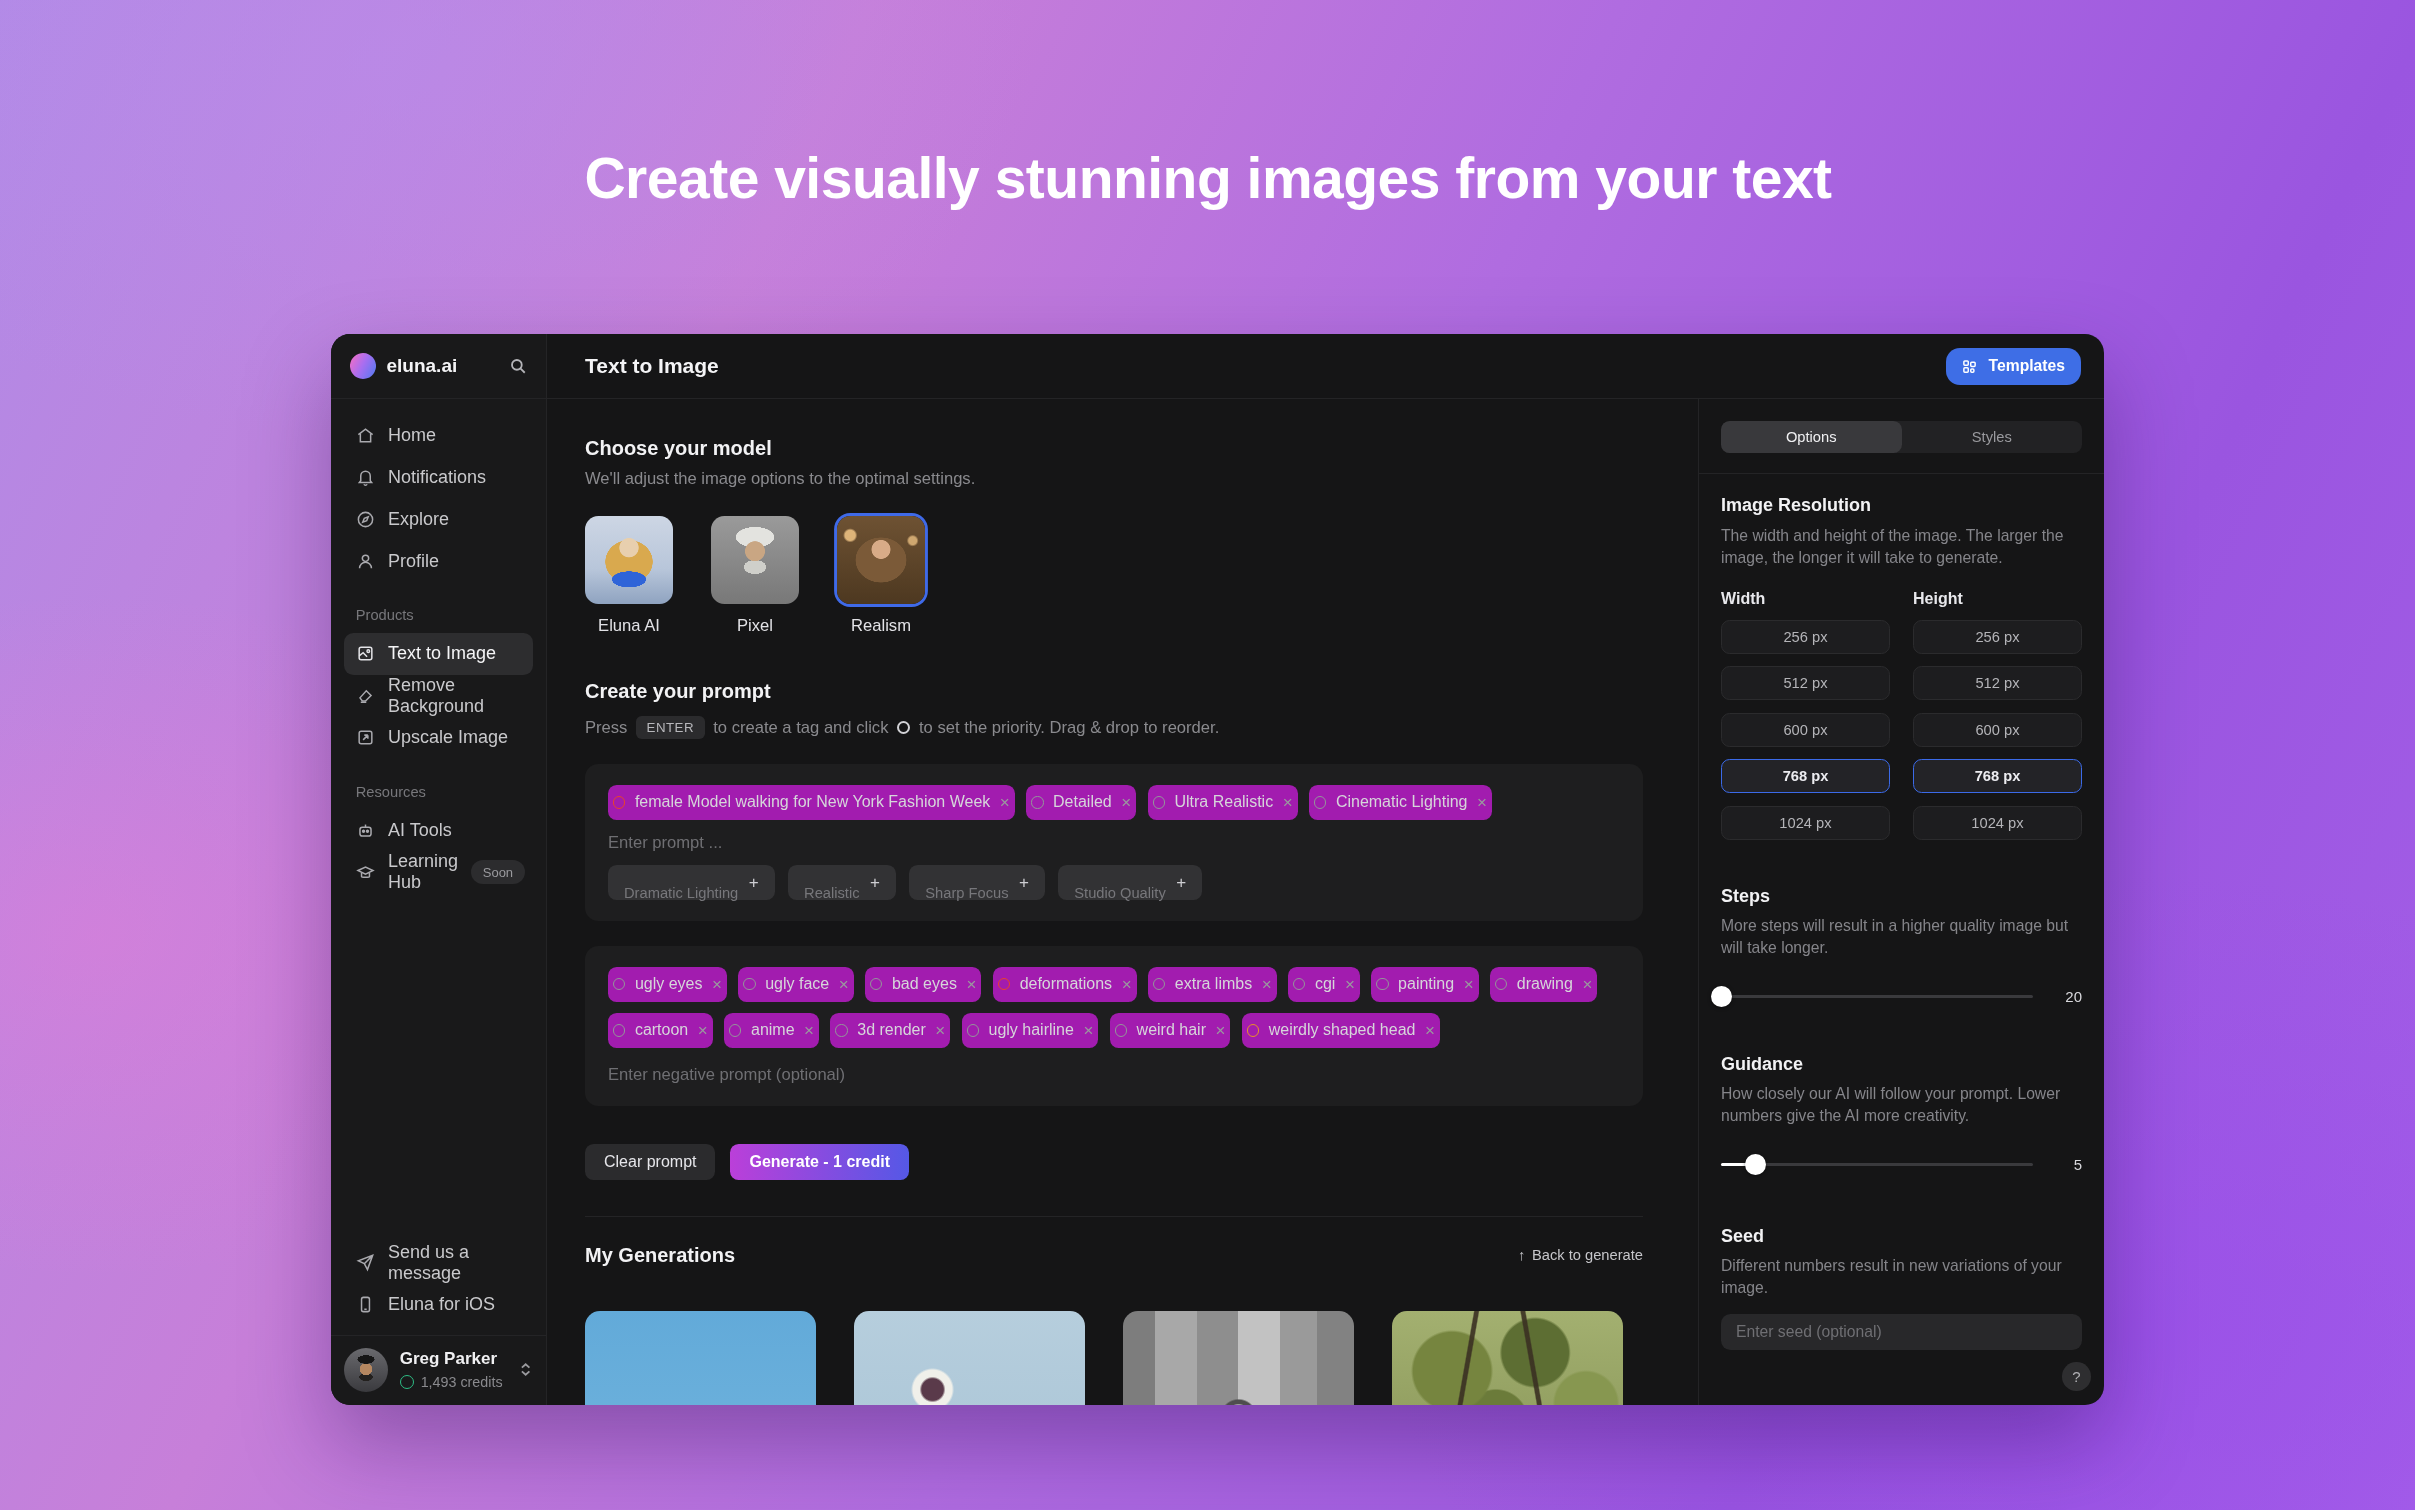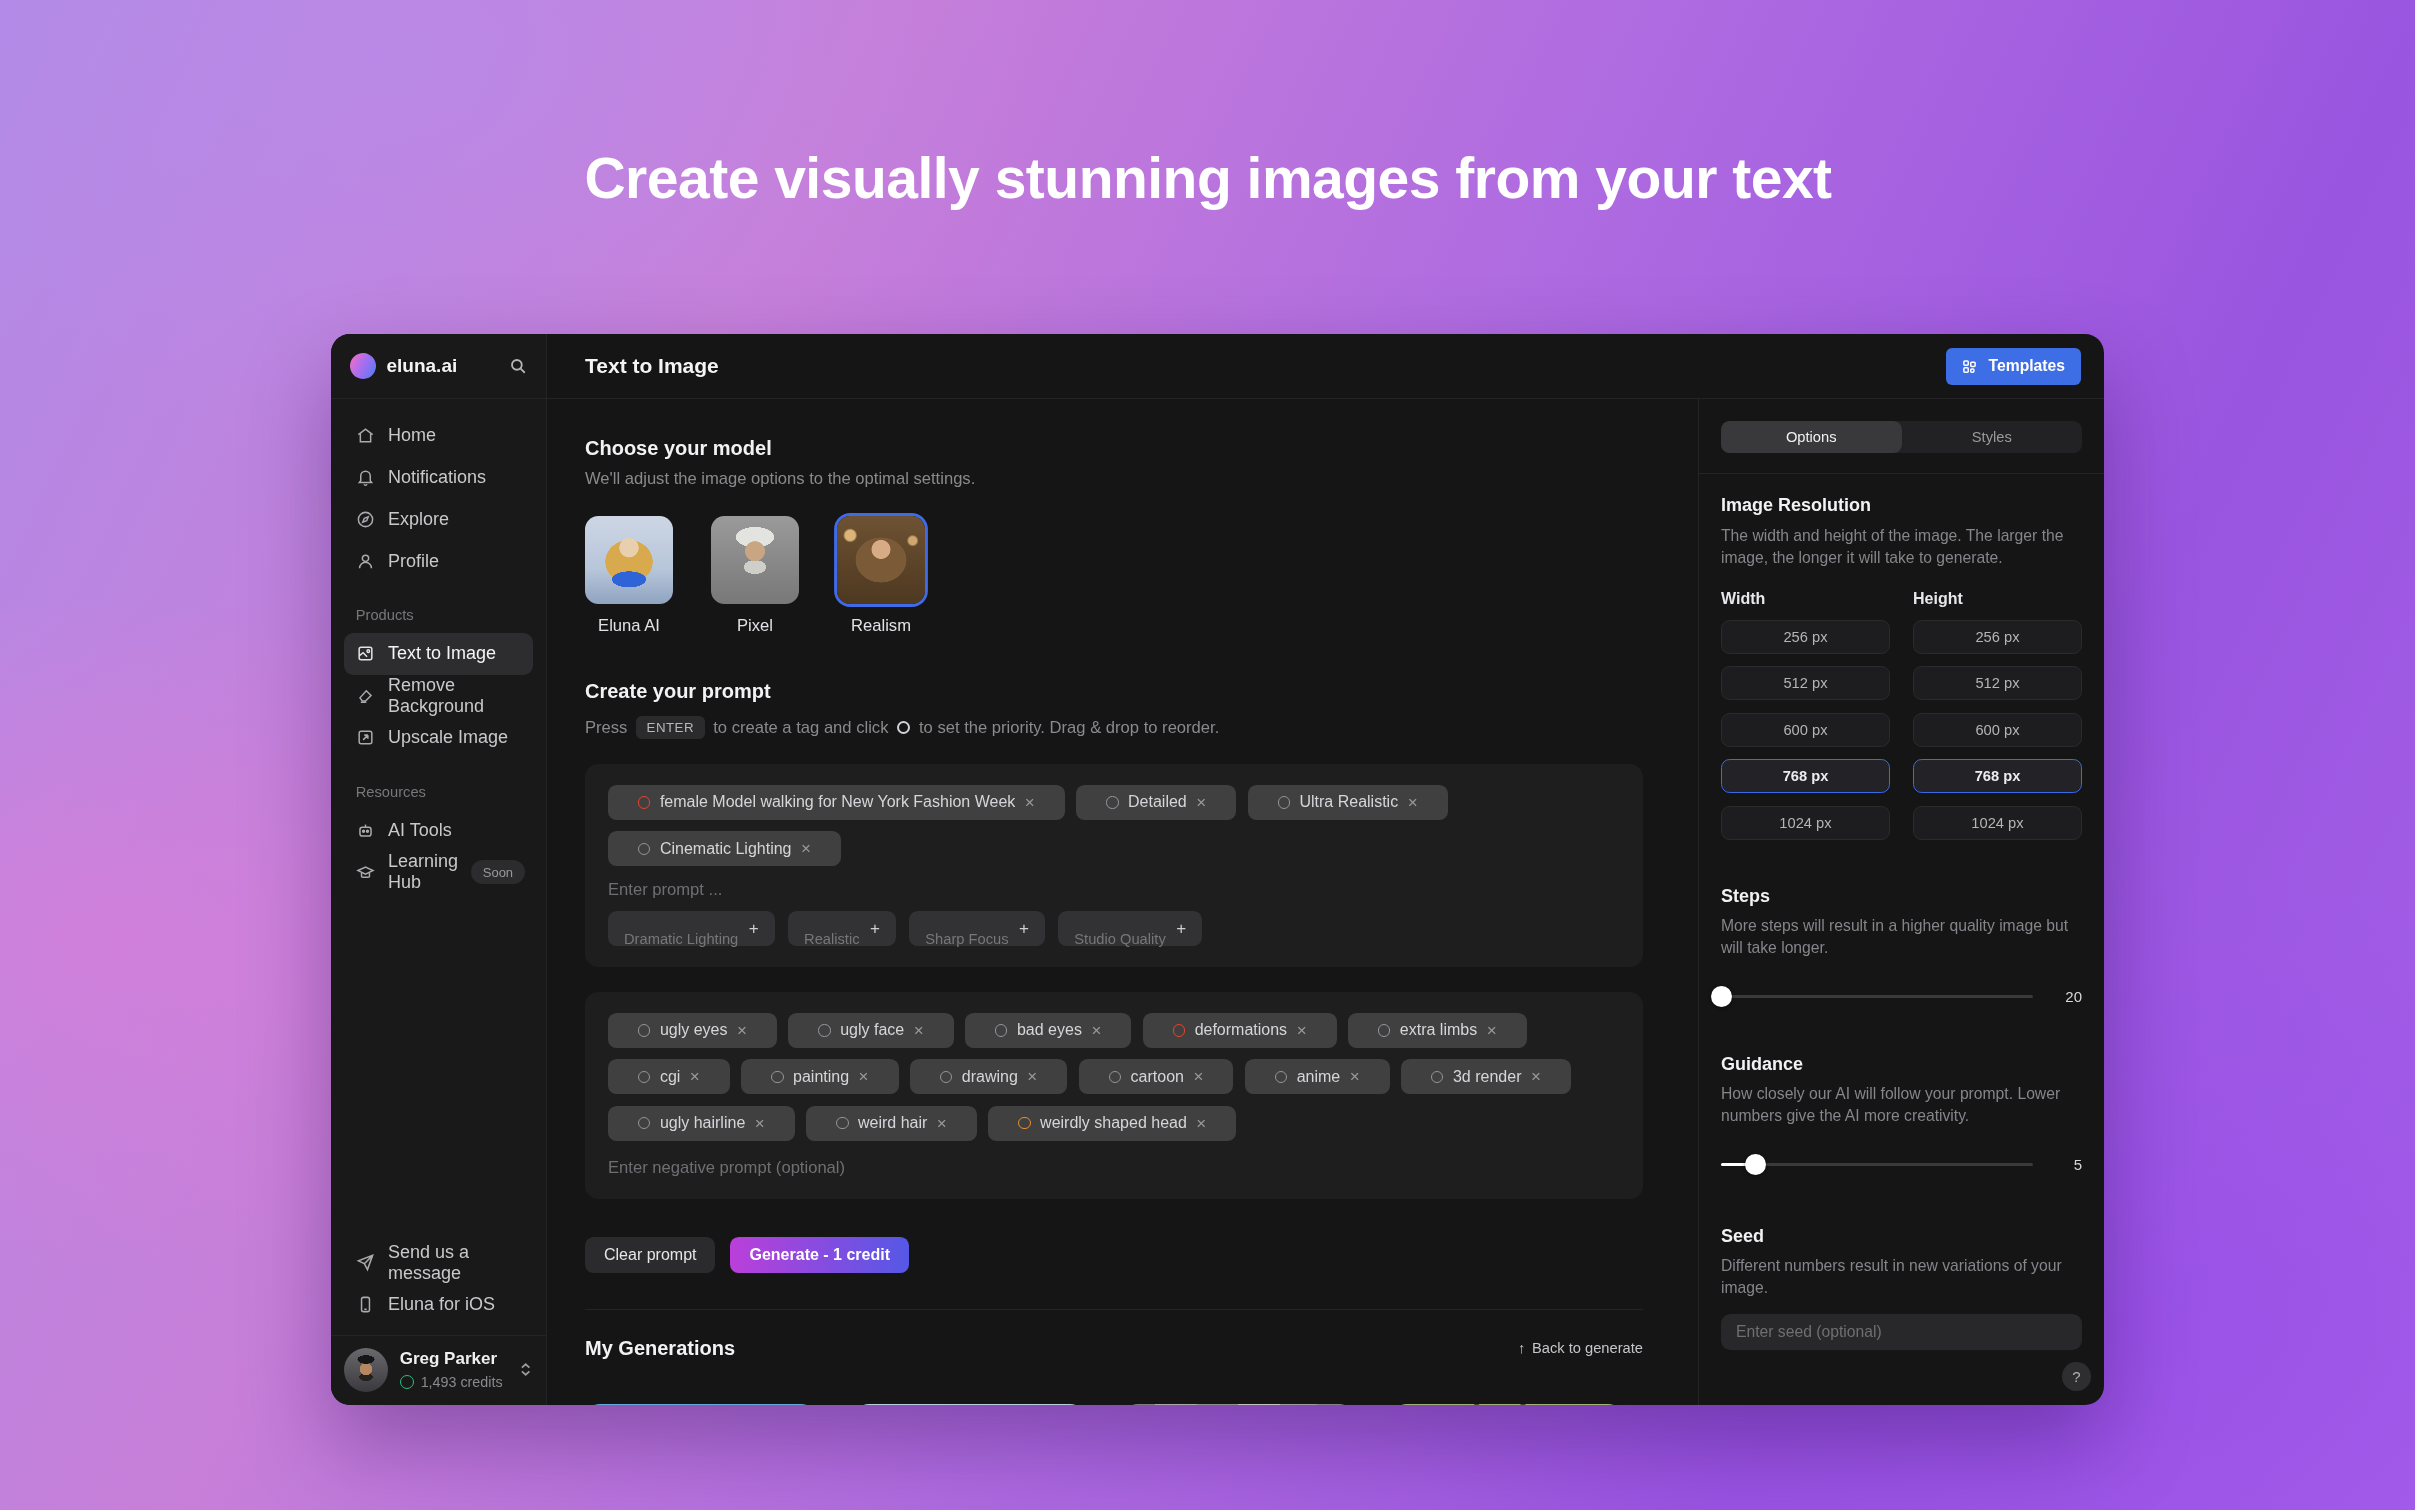--- a/index.html
+++ b/index.html
@@ -64,7 +64,7 @@
   .main-col{ flex:1; display:flex; flex-direction:column; min-width:0; }
   .main-header{ height:65px; flex:none; border-bottom:1px solid #242426; display:flex; align-items:center; justify-content:space-between; padding:0 23px 0 38px; }
   .main-title{ font-size:21px; font-weight:bold; color:#f4f4f6; }
-  .btn-templates{ display:flex; align-items:center; gap:12px; background:#3e6ee6; border:none; color:#fff; font-size:15.7px; font-weight:bold; padding:9.5px 16px; border-radius:6px; cursor:pointer; font-family:inherit; }
+  .btn-templates{ display:flex; align-items:center; gap:12px; background:#3e6ee6; border:none; color:#fff; font-size:15.7px; font-weight:bold; padding:9.5px 16px; border-radius:14px; cursor:pointer; font-family:inherit; }
 
   .main-body{ flex:1; display:flex; min-height:0; }
   .content{ flex:1; min-width:0; padding:38px 55px 0 38px; }

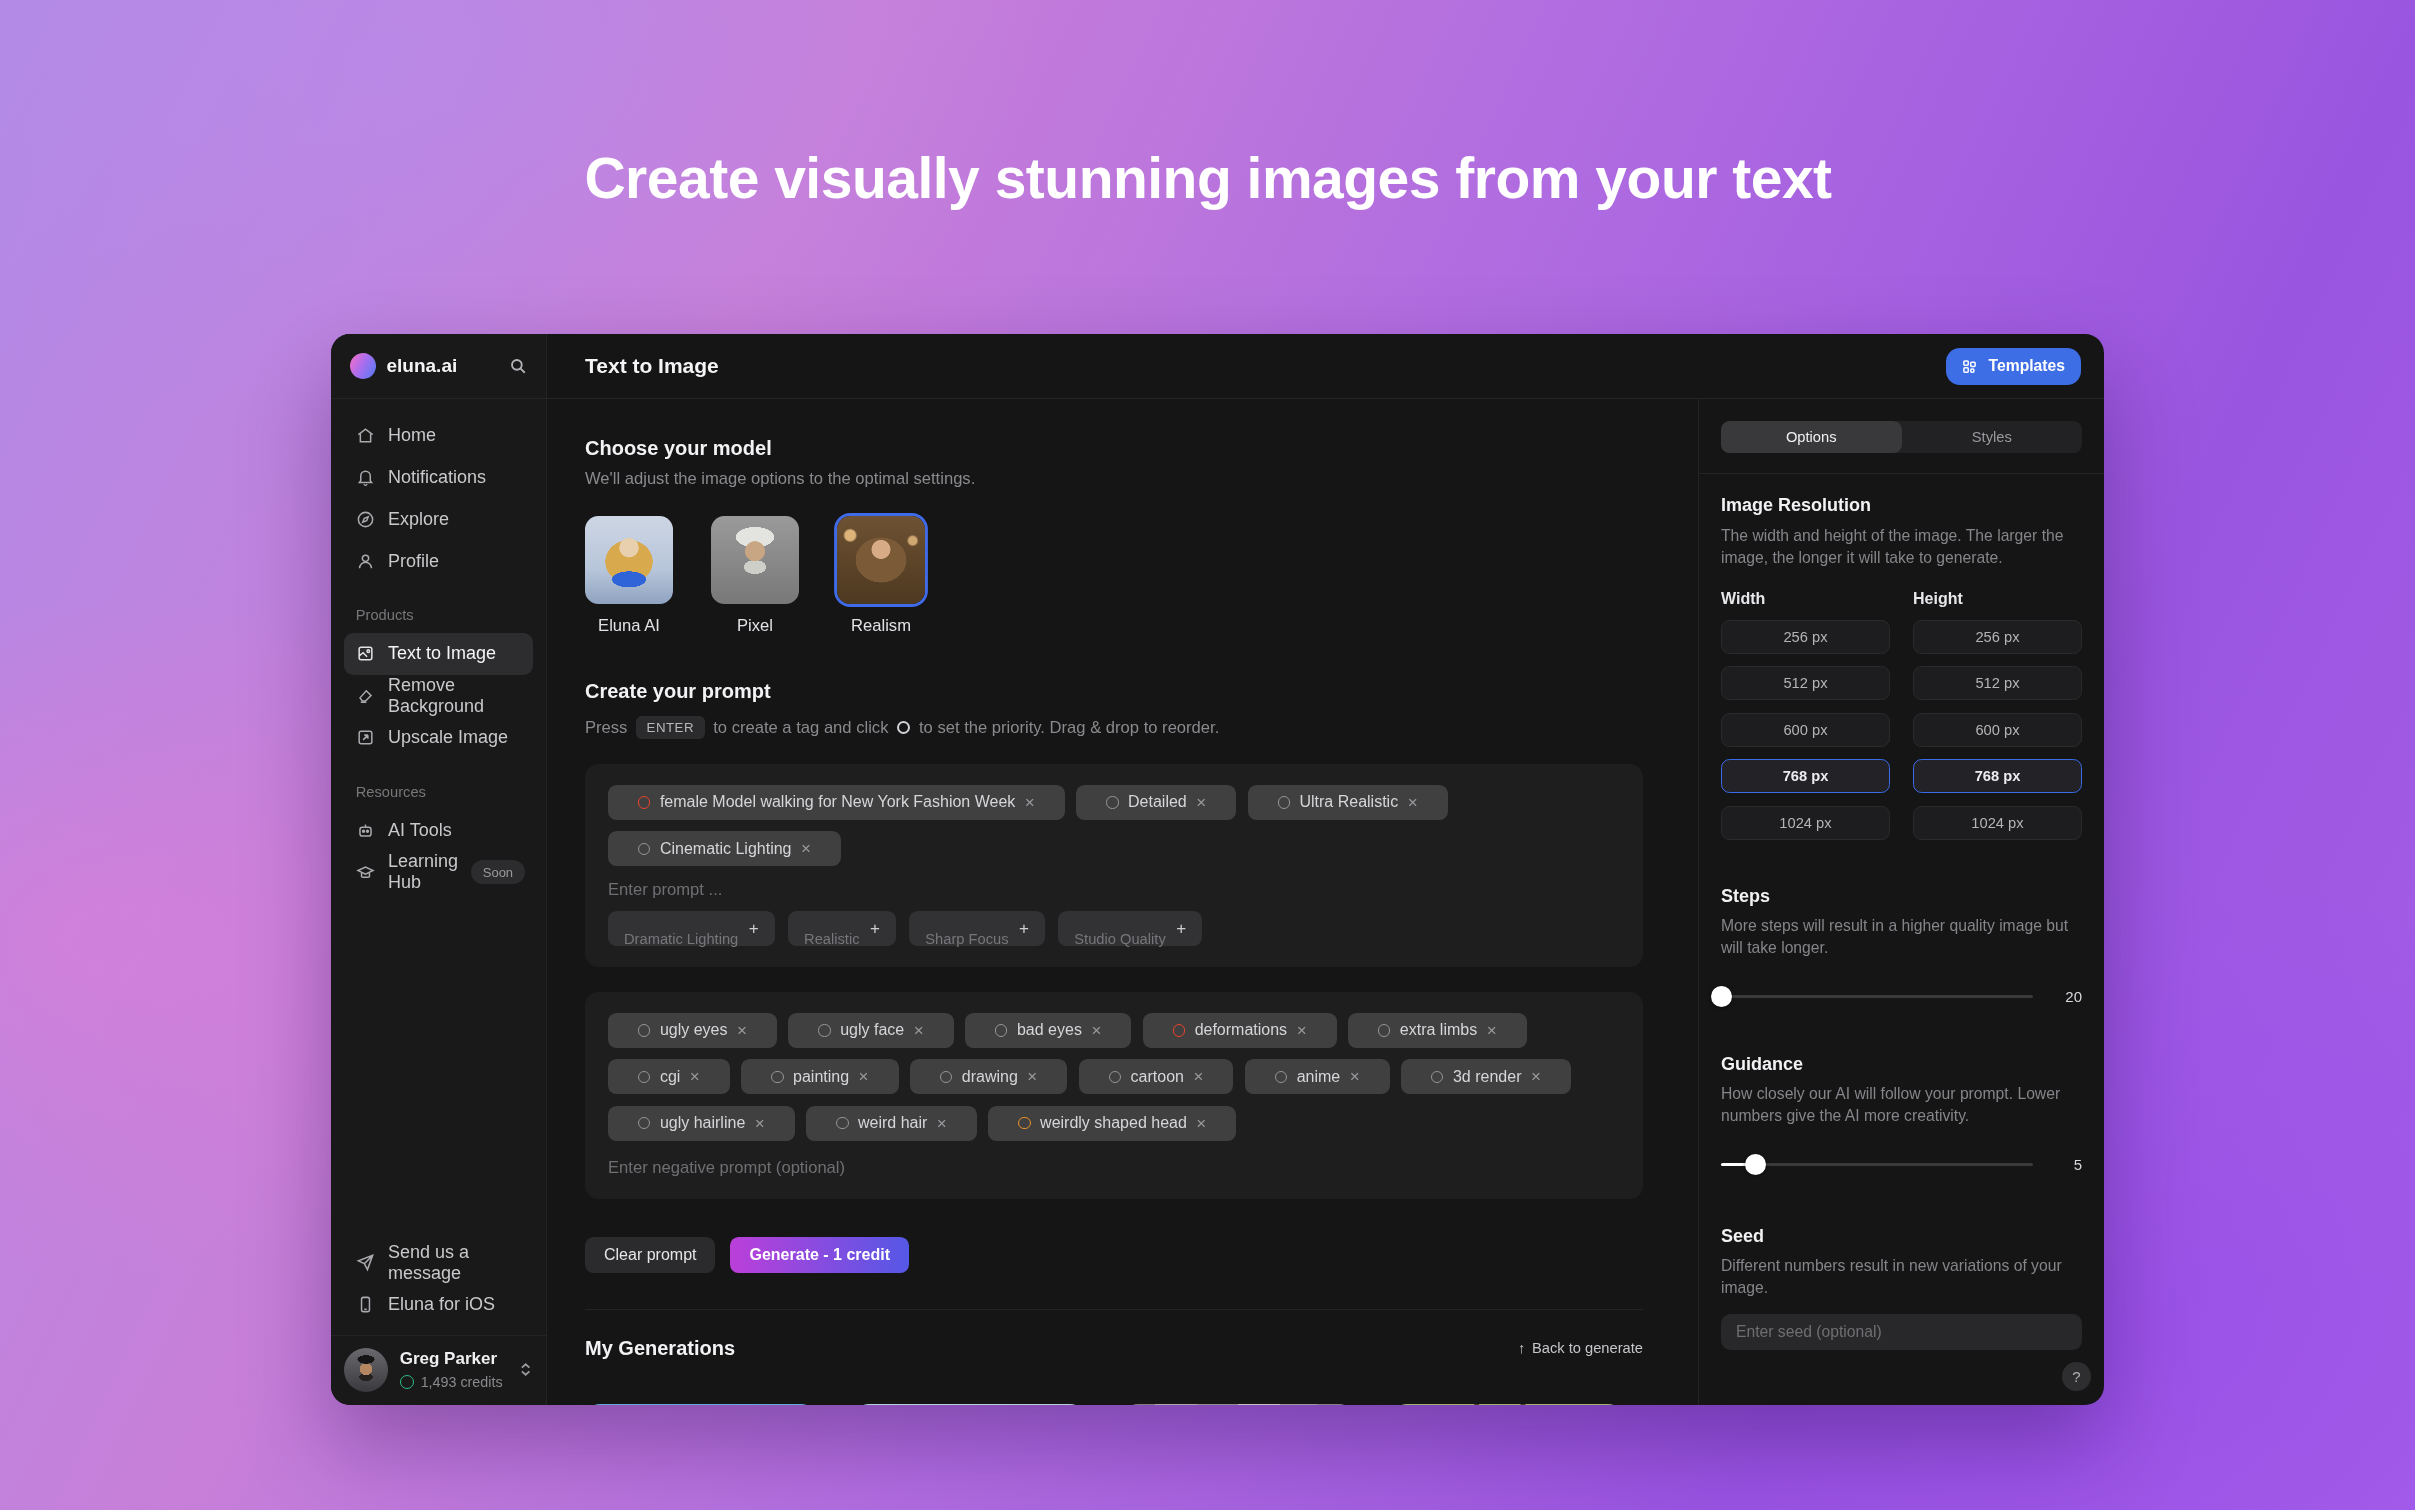--- a/index.html
+++ b/index.html
@@ -102,7 +102,7 @@
 
   .promptbox{ margin-top:25px; background:#1e1e1f; border-radius:13.3px; padding:21px 23px; }
   .tagwrap{ display:flex; flex-wrap:wrap; gap:11.4px; align-items:center; }
-  .chip{ display:inline-flex; align-items:center; gap:9.5px; background:#404040; border-radius:8.6px; height:35px; padding:0 30px; font-size:16px; color:#d6d6da; cursor:grab; }
+  .chip{ display:inline-flex; align-items:center; gap:9.5px; background:#a21caf; border-radius:8.6px; height:35px; padding:0 5px; font-size:16px; color:#d6d6da; cursor:grab; }
   .ring{ width:12.4px; height:12.4px; border:1.9px solid #94949a; border-radius:50%; flex:none; cursor:pointer; }
   .ring.accent-red{ border-color:#e8432c; }
   .ring.accent-orange{ border-color:#e88f2a; }

